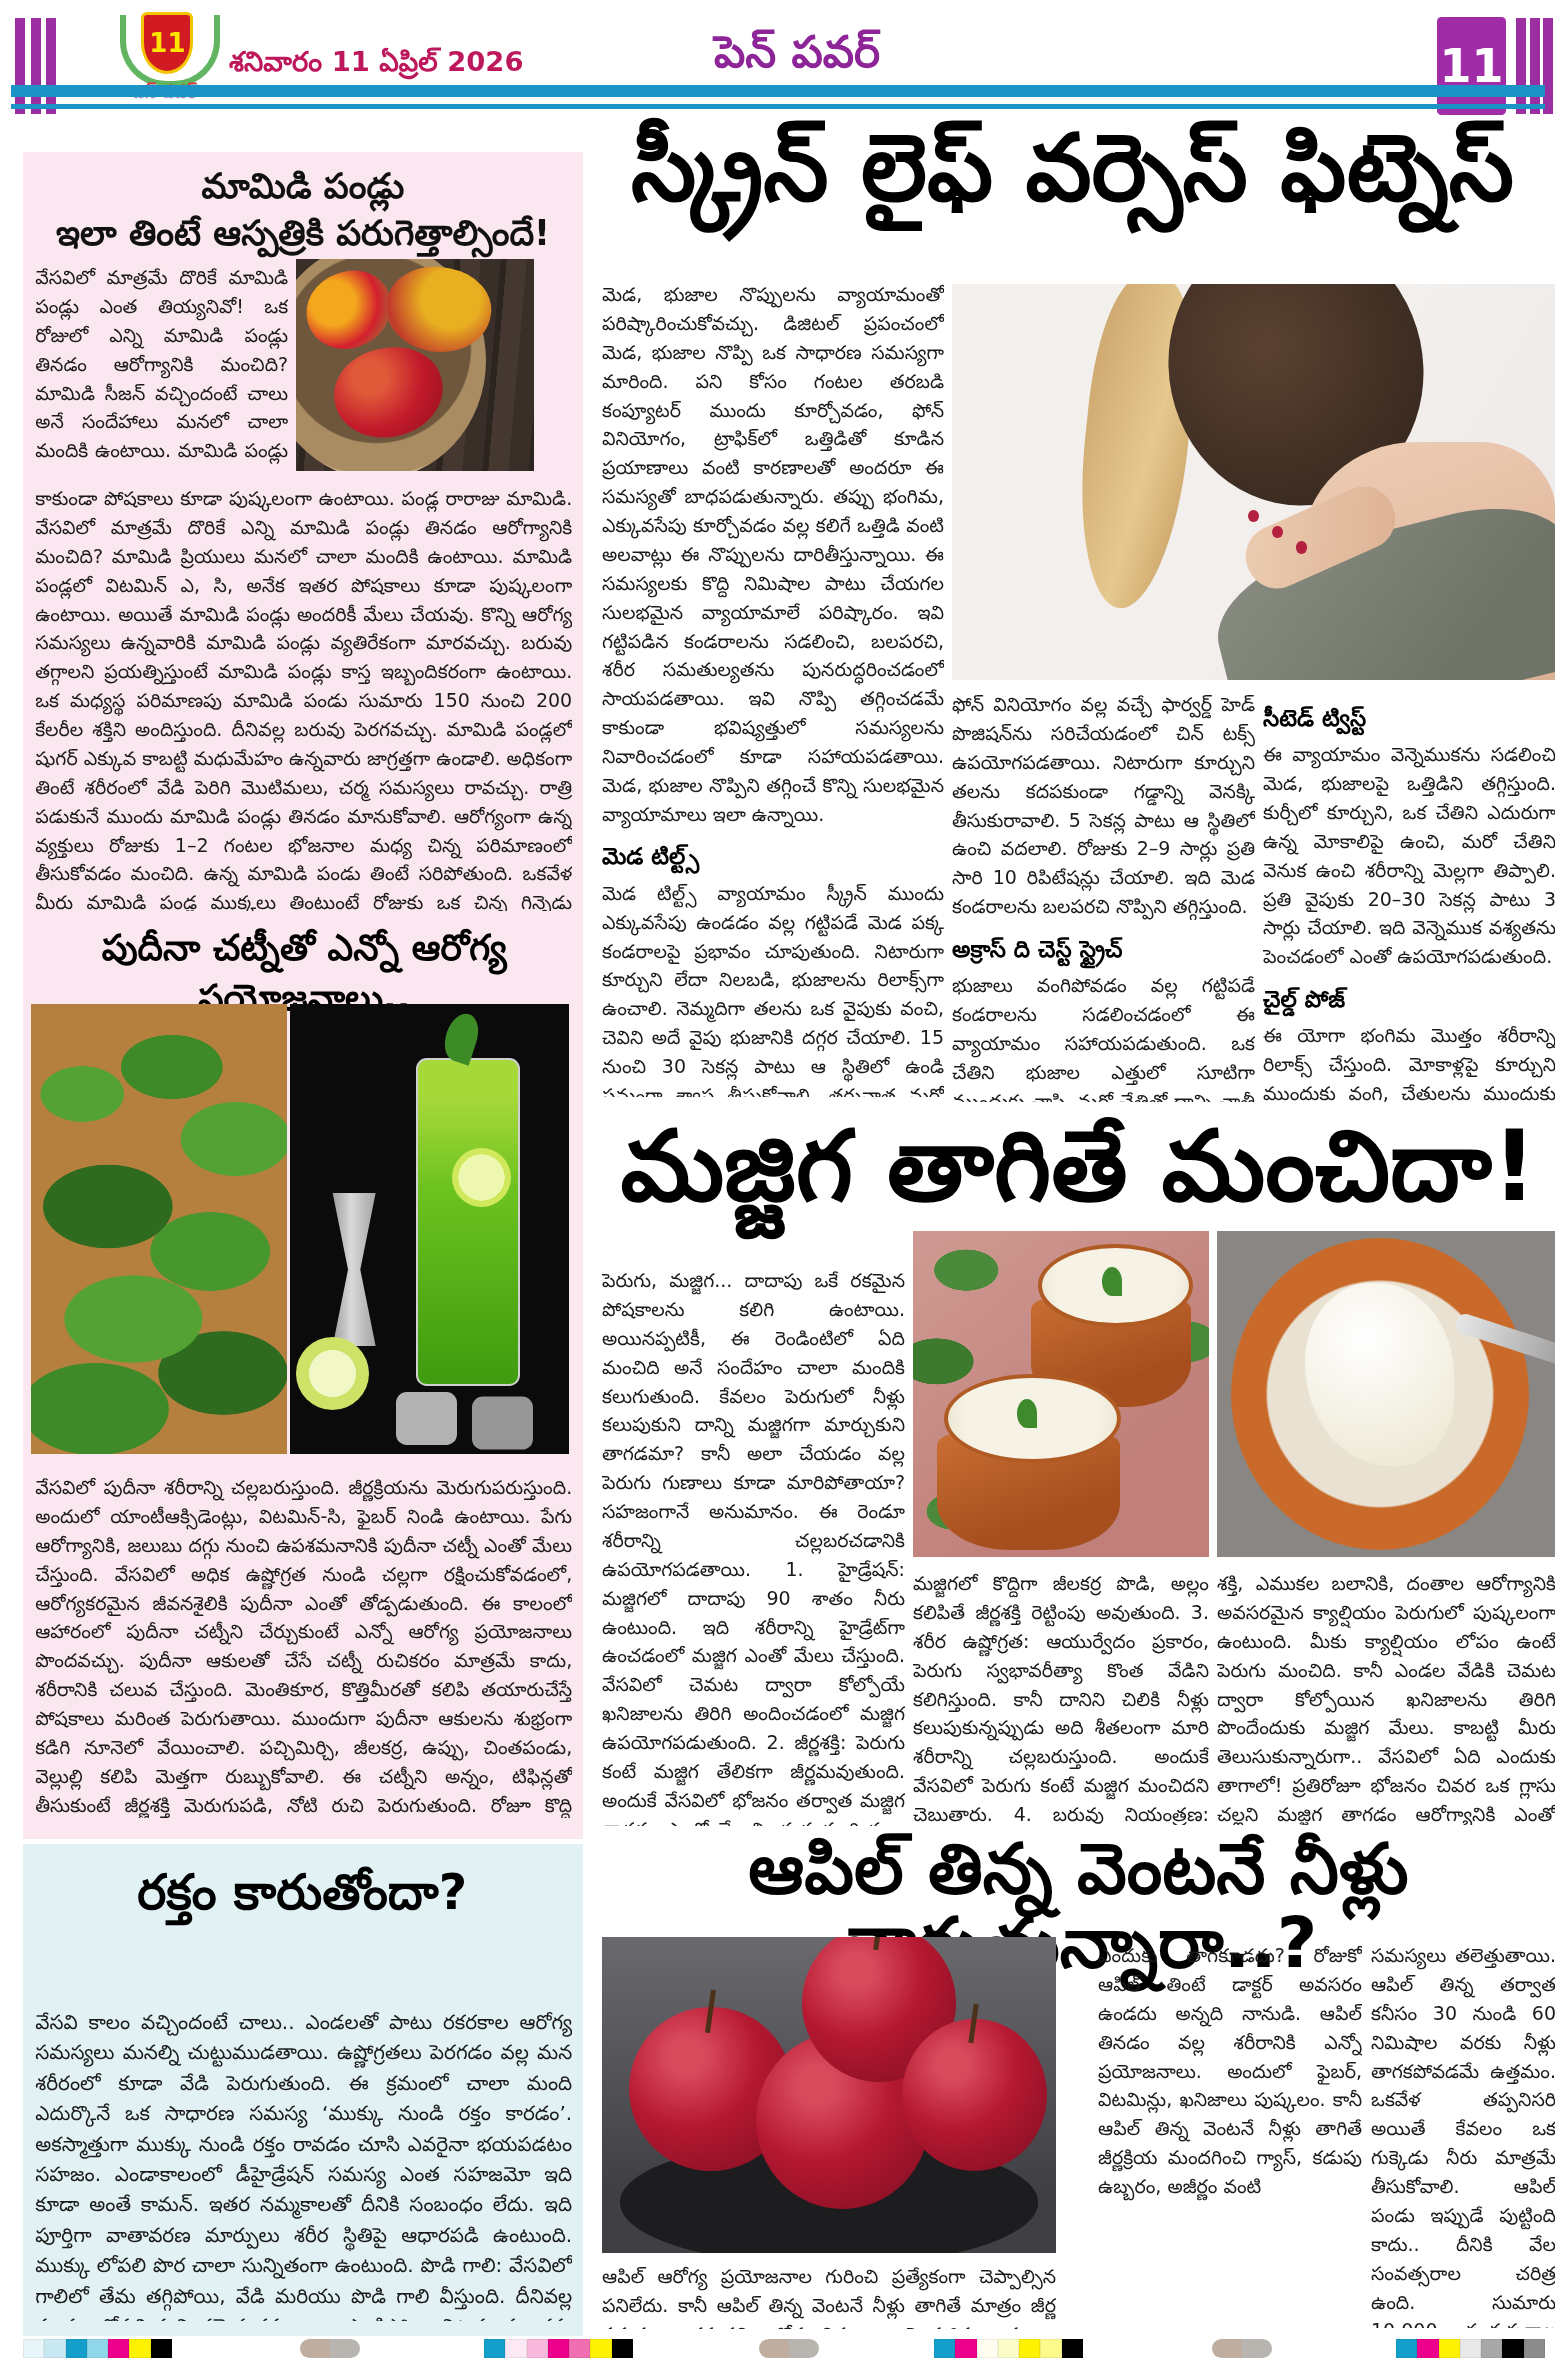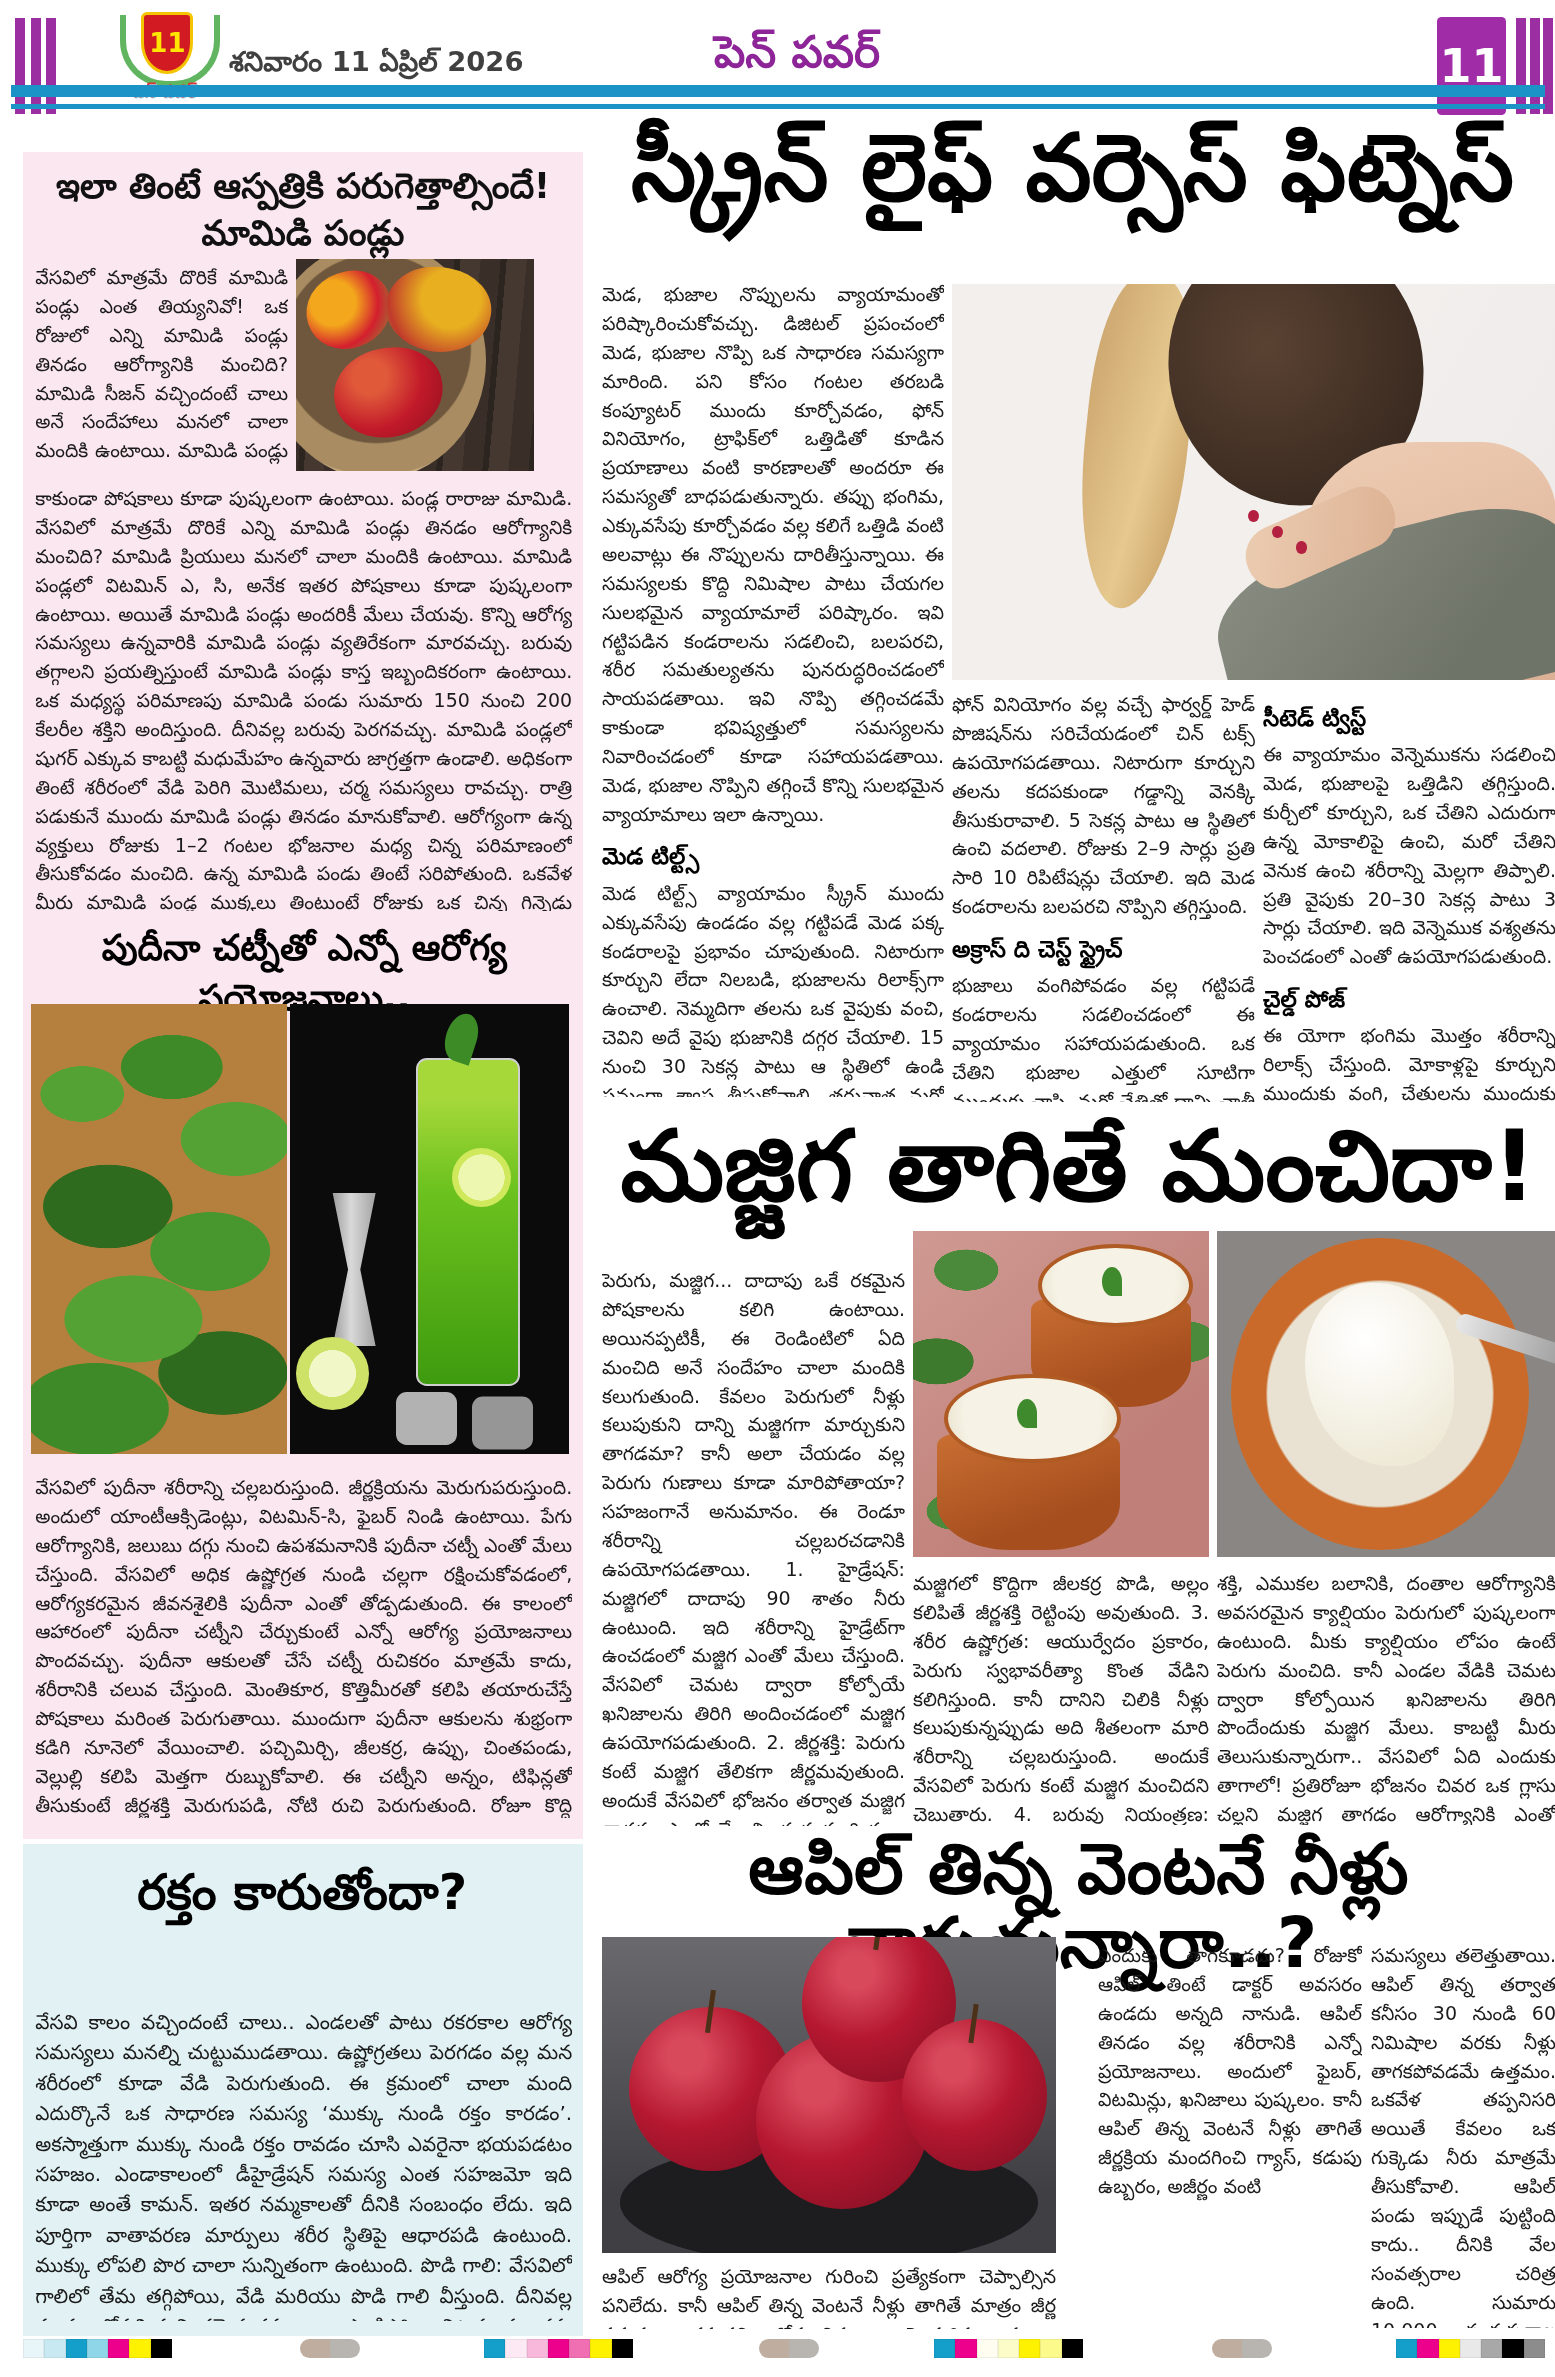--- a/index.html
+++ b/index.html
@@ -10,7 +10,7 @@
   .vbar{position:absolute;top:18.3px;height:96px;width:10px;background:#9b2fa2;}
   .blue-thick{position:absolute;left:10.7px;top:85px;width:1534px;height:12.2px;background:#1b93c6;}
   .blue-thin{position:absolute;left:10.7px;top:104px;width:1534px;height:5.3px;background:#1b93c6;}
-  .date{position:absolute;left:229px;top:46px;font-size:27.4px;font-weight:bold;color:#404040;}
+  .date{position:absolute;left:229px;top:46px;font-size:27.4px;font-weight:bold;color:#be185d;}
   .masthead{position:absolute;left:671px;top:26px;width:252px;text-align:center;
             font-size:44px;font-weight:bold;color:#8d2598;border-bottom:5.3px solid #8d2598;padding-bottom:3px;}
   .pagenum{position:absolute;left:1437px;top:17px;width:69px;height:98px;background:#a02ca8;border-radius:4.6px;

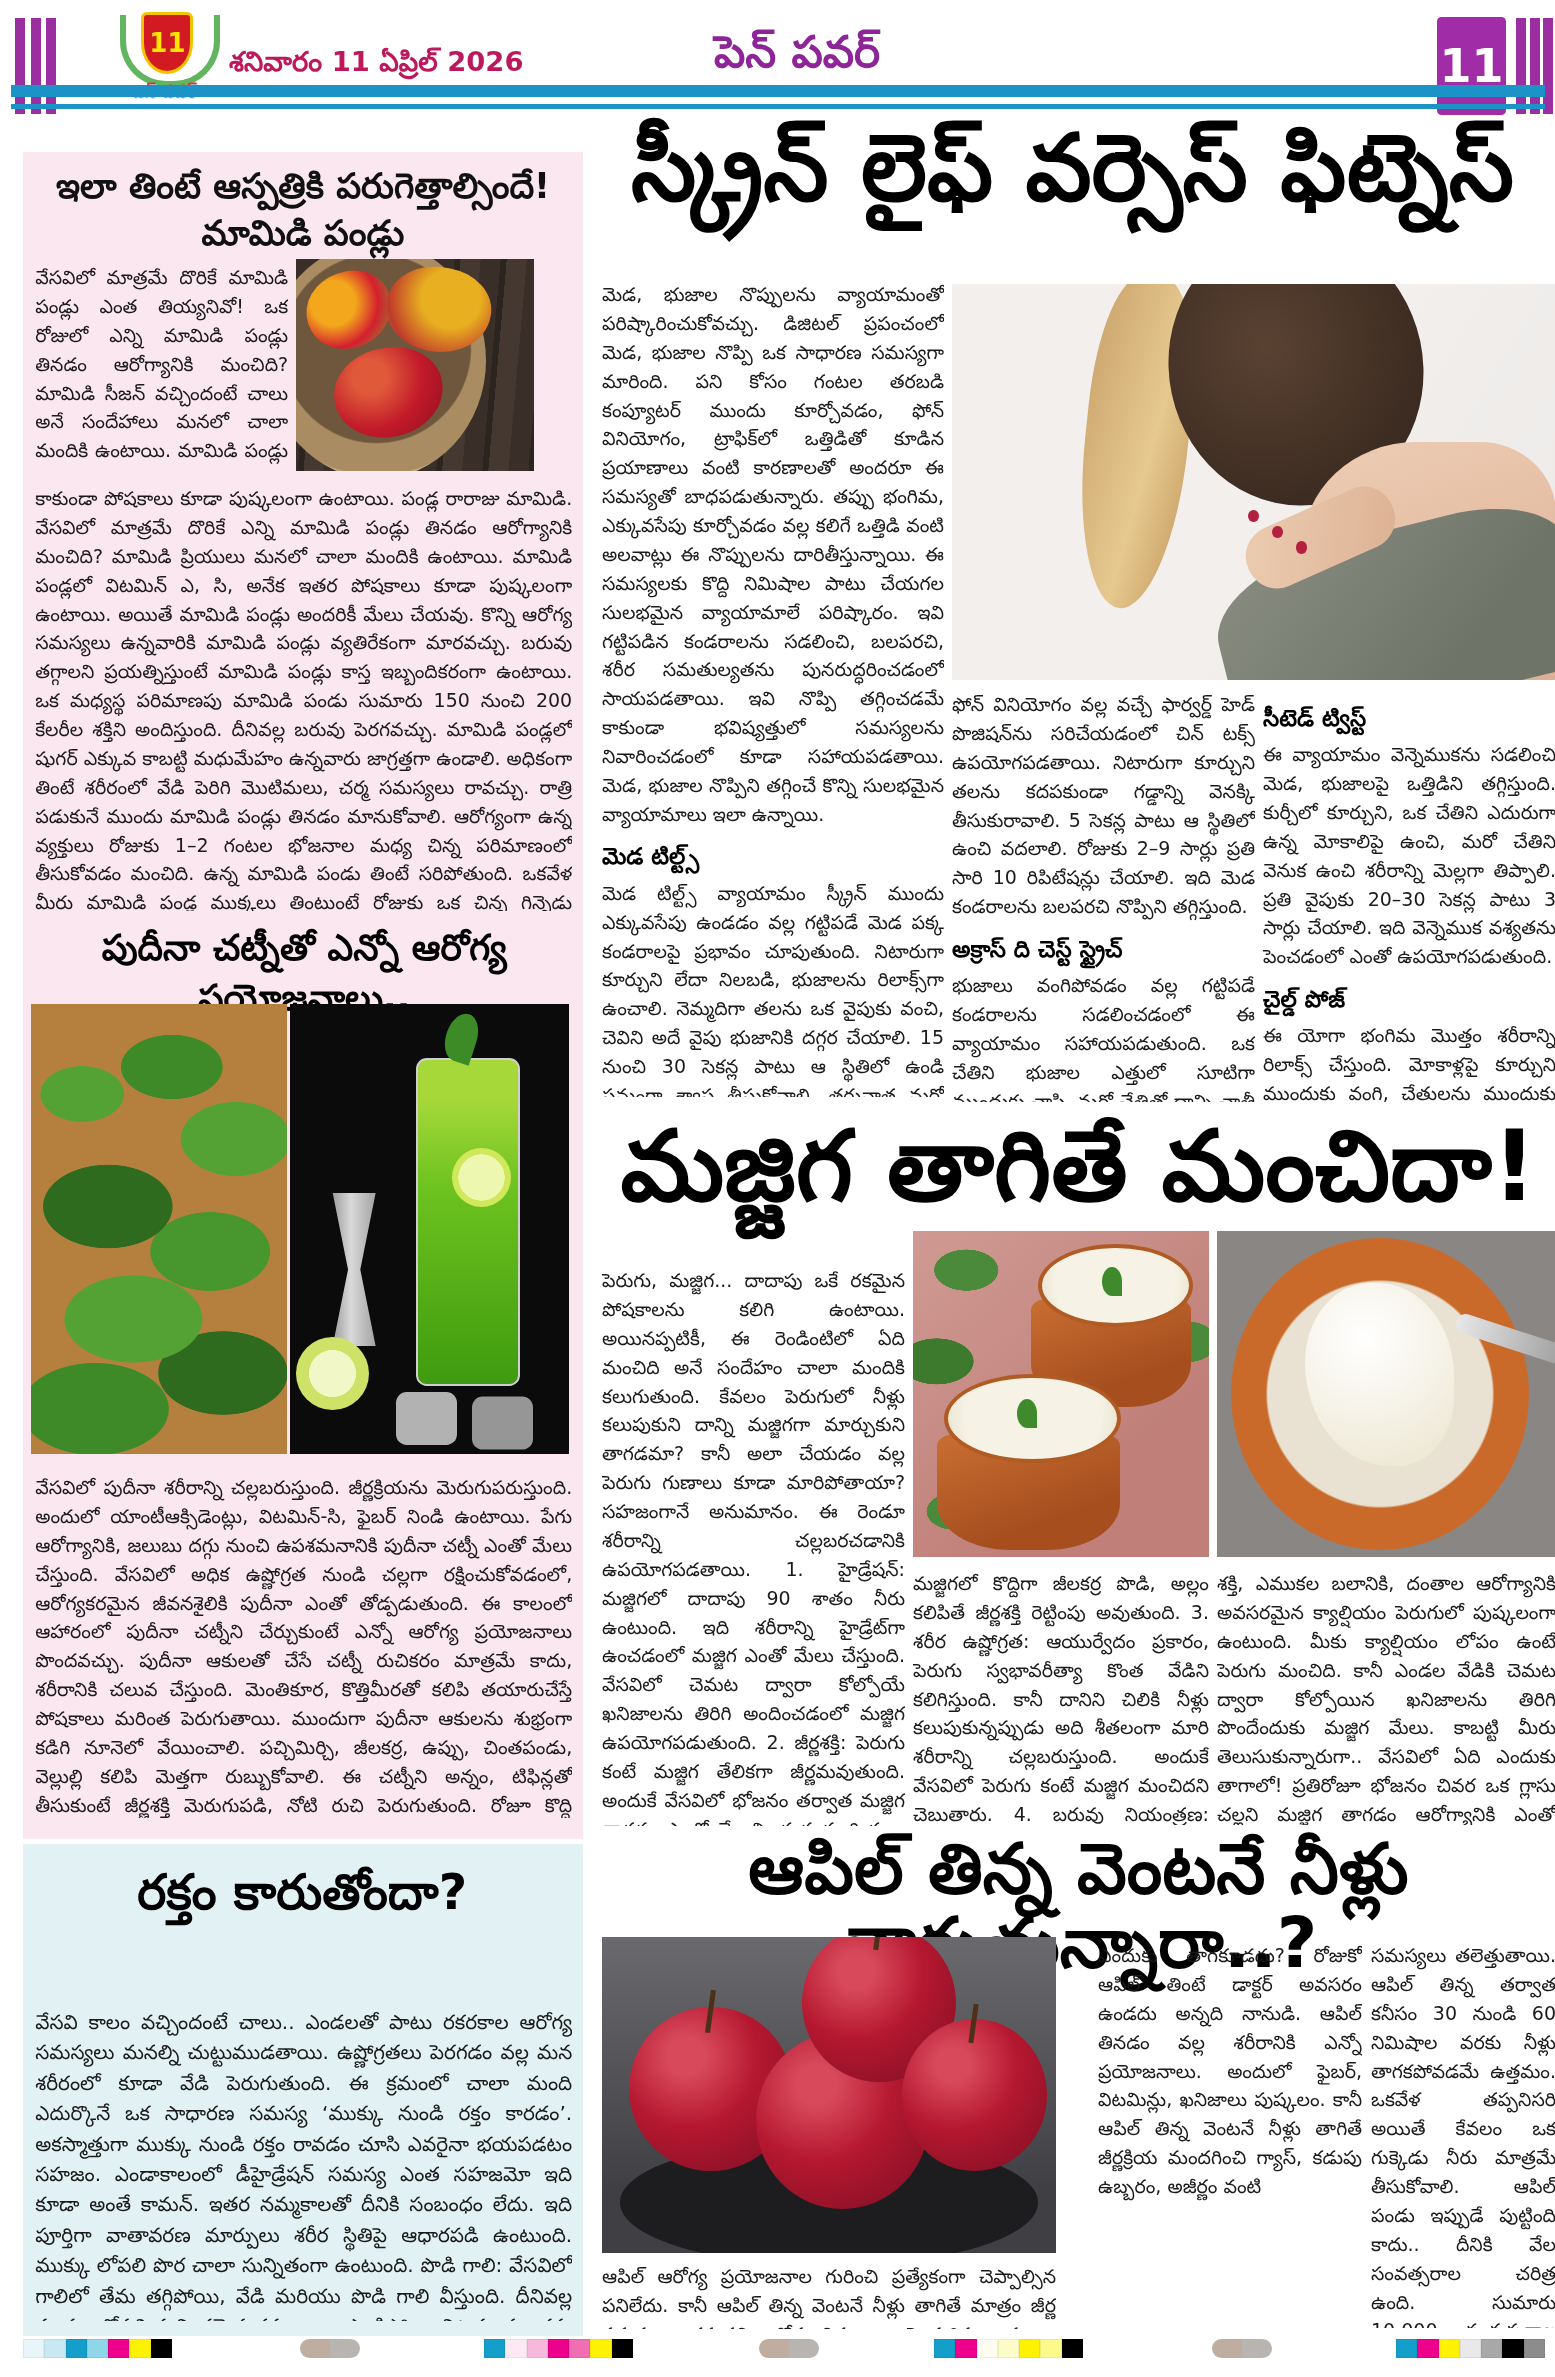--- a/index.html
+++ b/index.html
@@ -144,8 +144,8 @@
   <div class="rail-pink">
 
     <div class="abs" style="left:0;top:10.7px;width:560px;text-align:center;font-size:35px;font-weight:bold;line-height:1.35;">
+      <div>మామిడి పండ్లు</div>
       <div>ఇలా తింటే ఆస్పత్రికి పరుగెత్తాల్సిందే!</div>
-      <div>మామిడి పండ్లు</div>
     </div>
 
     <div class="abs bodytxt" style="left:12.2px;top:111px;width:253px;height:207px;">వేసవిలో మాత్రమే దొరికే మామిడి పండ్లు ఎంత తియ్యనివో! ఒక రోజులో ఎన్ని మామిడి పండ్లు తినడం ఆరోగ్యానికి మంచిది? మామిడి సీజన్ వచ్చిందంటే చాలు అనే సందేహాలు మనలో చాలా మందికి ఉంటాయి. మామిడి పండ్లు రుచిగా ఉండటమే</div>

